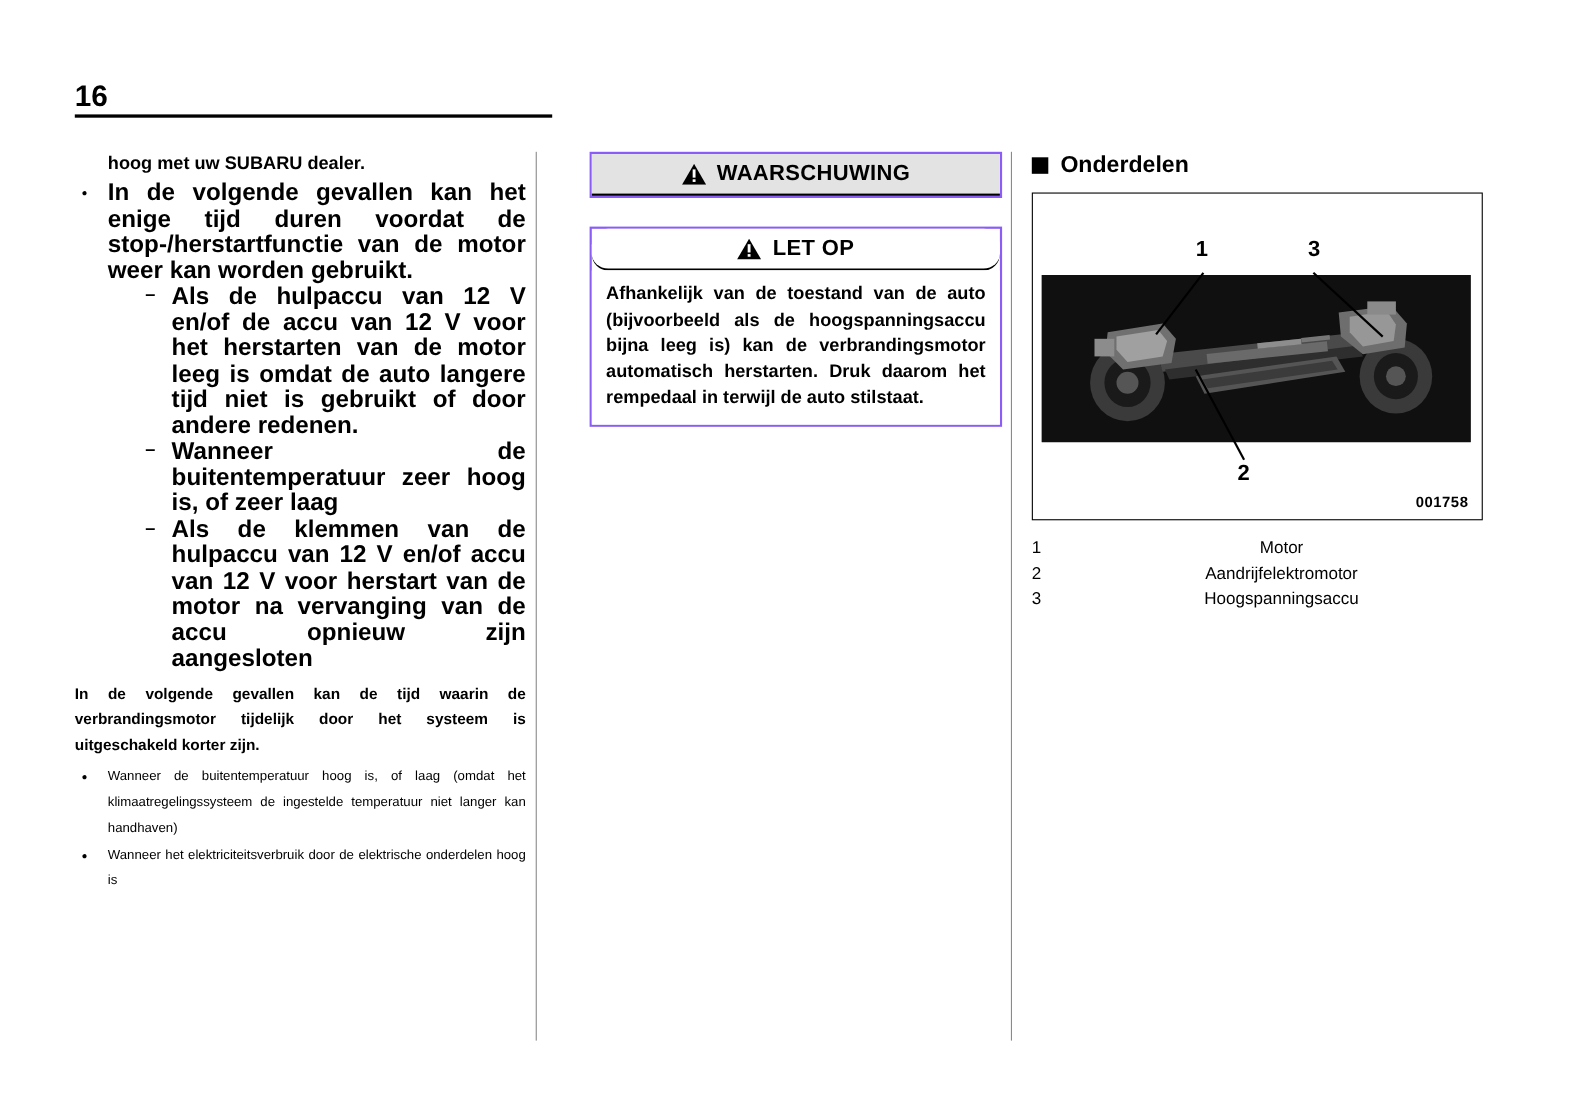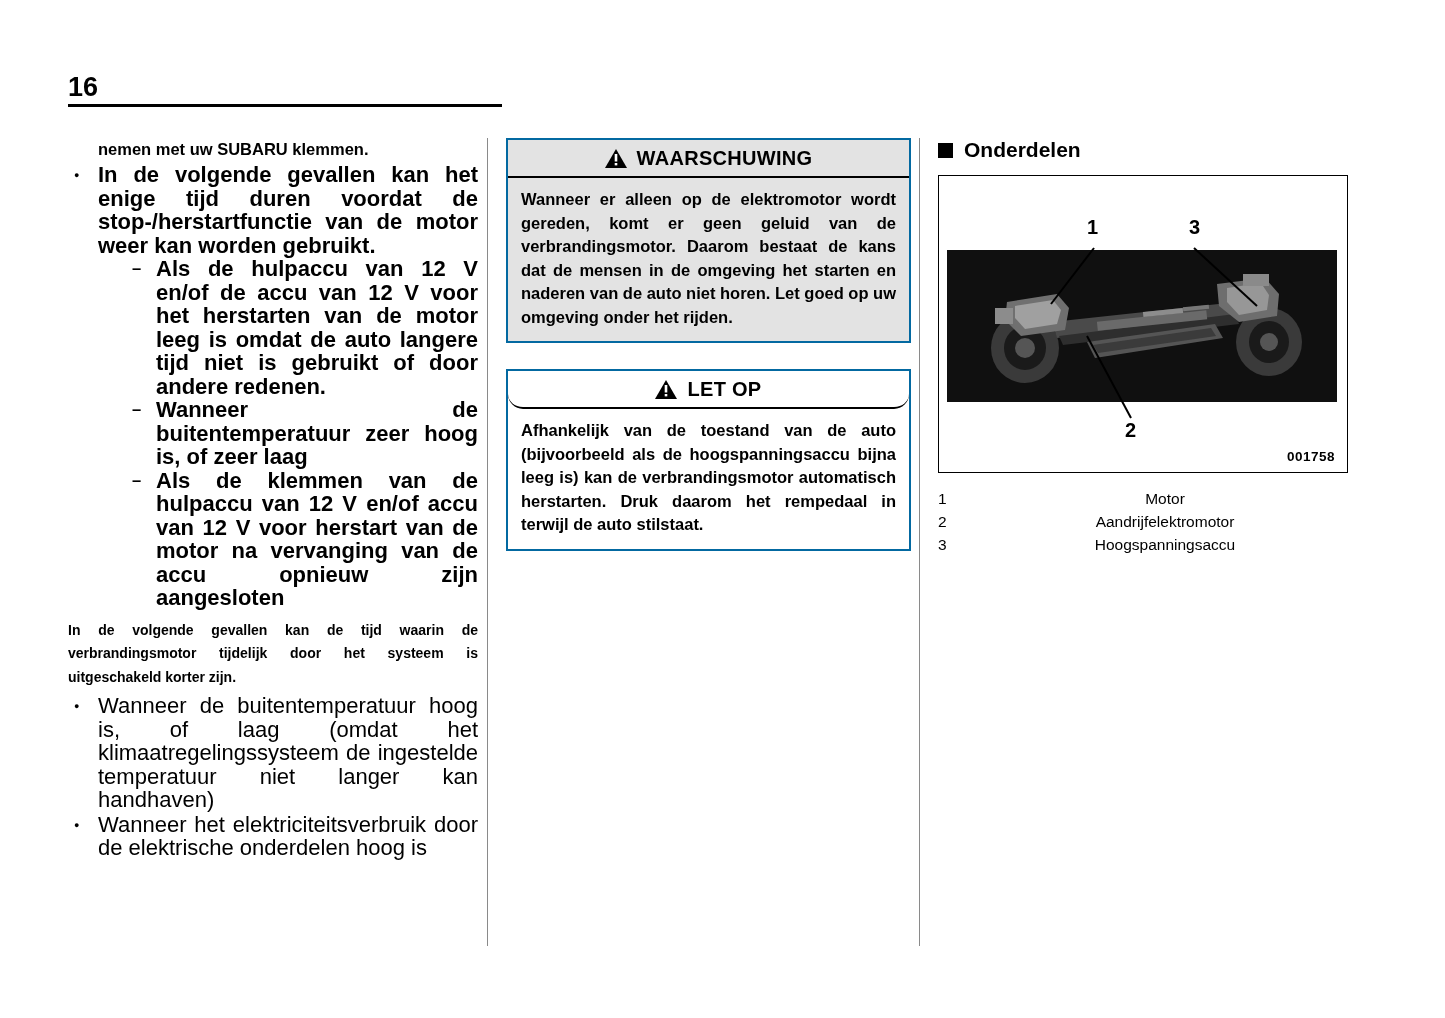--- a/index.html
+++ b/index.html
@@ -258,7 +258,7 @@
 
 <div class="col col-1">
 
-  <div class="lead-bold">nemen met uw SUBARU klemmen.</div>
+  <div class="lead-bold">hoog met uw SUBARU dealer.</div>
 
   <ul class="bullets">
     <li>

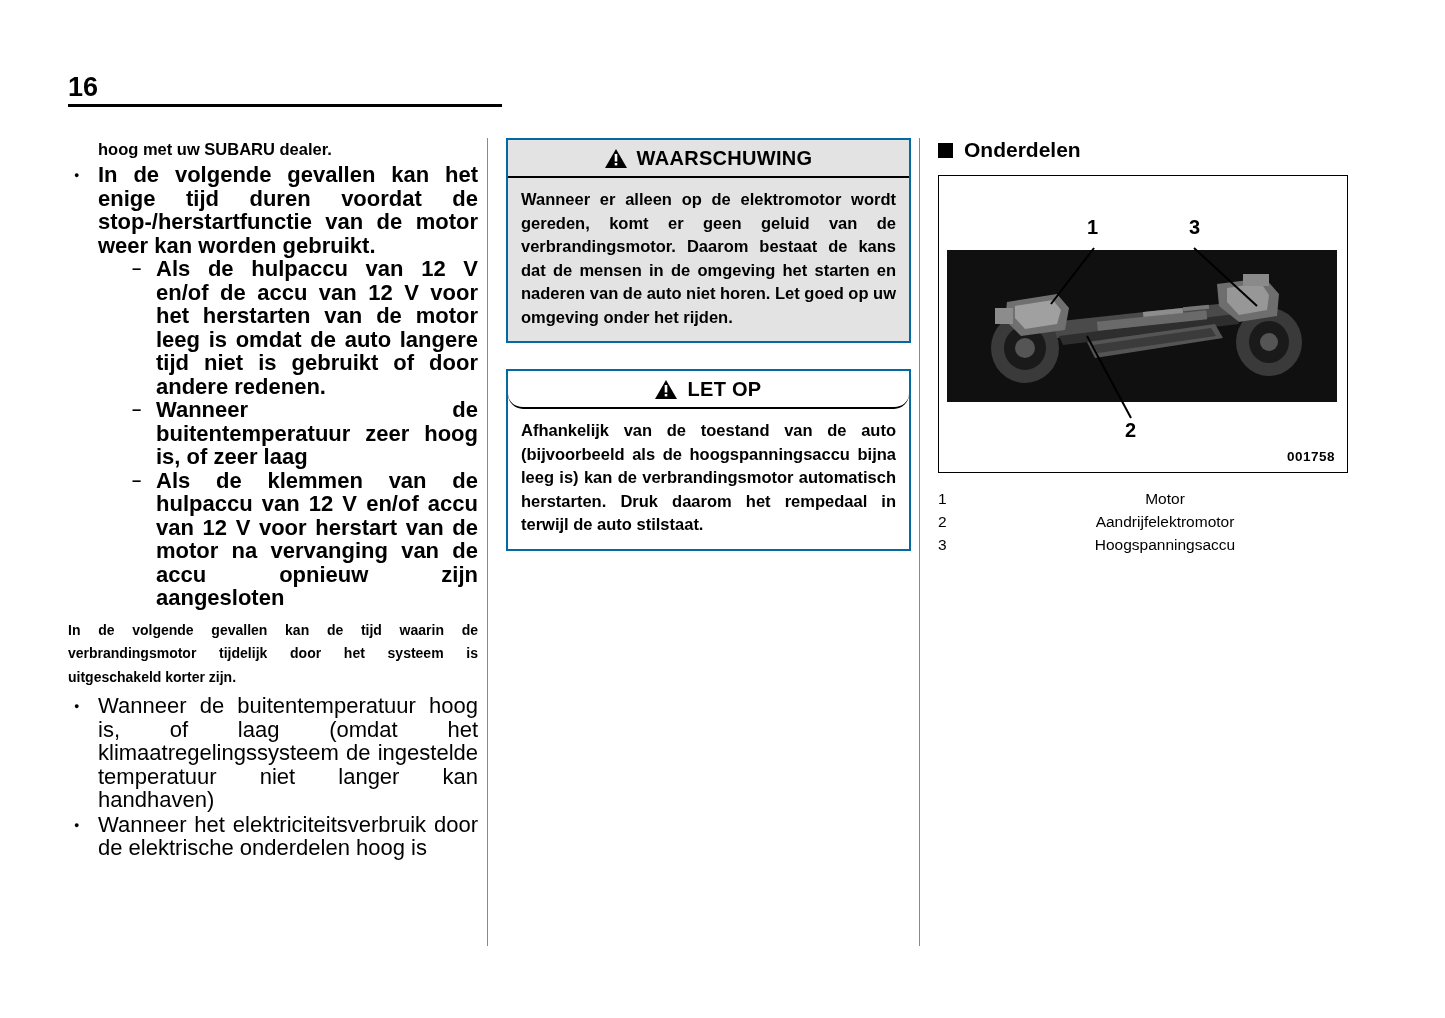--- a/index.html
+++ b/index.html
@@ -139,9 +139,10 @@
 
   
   .alert-box {
-    border: 2px solid #0369a1;
+    border: 2px solid #8b5cf6;
     margin-bottom: 0;
     background: #ffffff;
+    margin-left: 30px;
   }
   .alert-title {
     background: #e3e3e3;

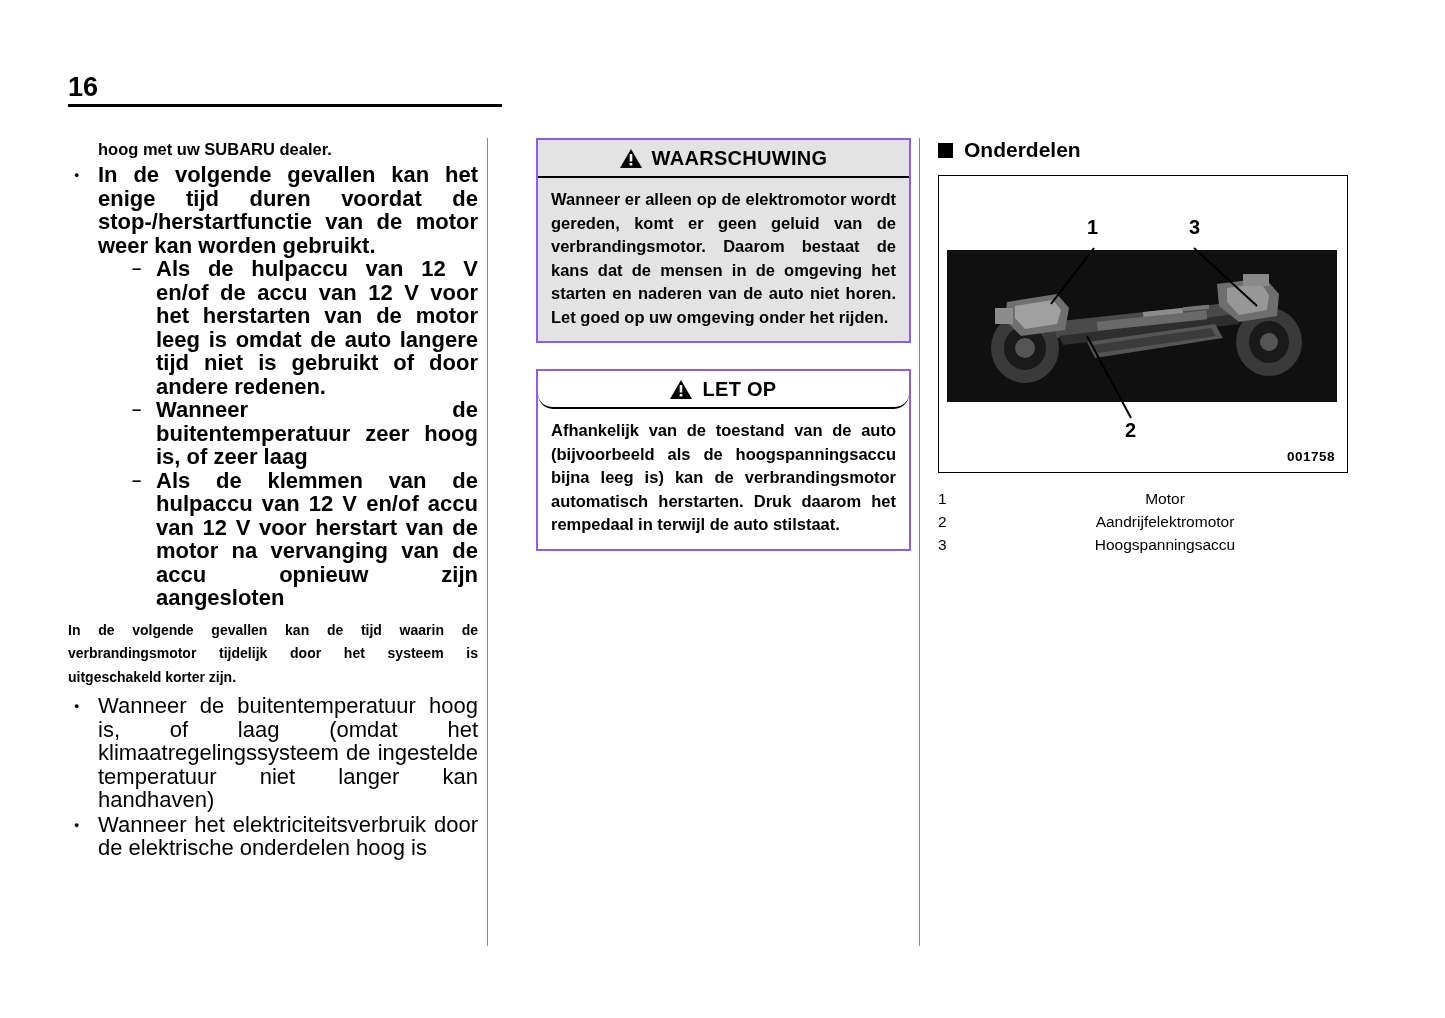--- a/index.html
+++ b/index.html
@@ -303,7 +303,6 @@
       </span>
       <span class="alert-title-text">WAARSCHUWING</span>
     </div>
-    <div class="alert-body">Wanneer er alleen op de elektromotor wordt gereden, komt er geen geluid van de verbrandingsmotor. Daarom bestaat de kans dat de mensen in de omgeving het starten en naderen van de auto niet horen. Let goed op uw omgeving onder het rijden.</div>
   </div>
 
   <div class="box-gap"></div>

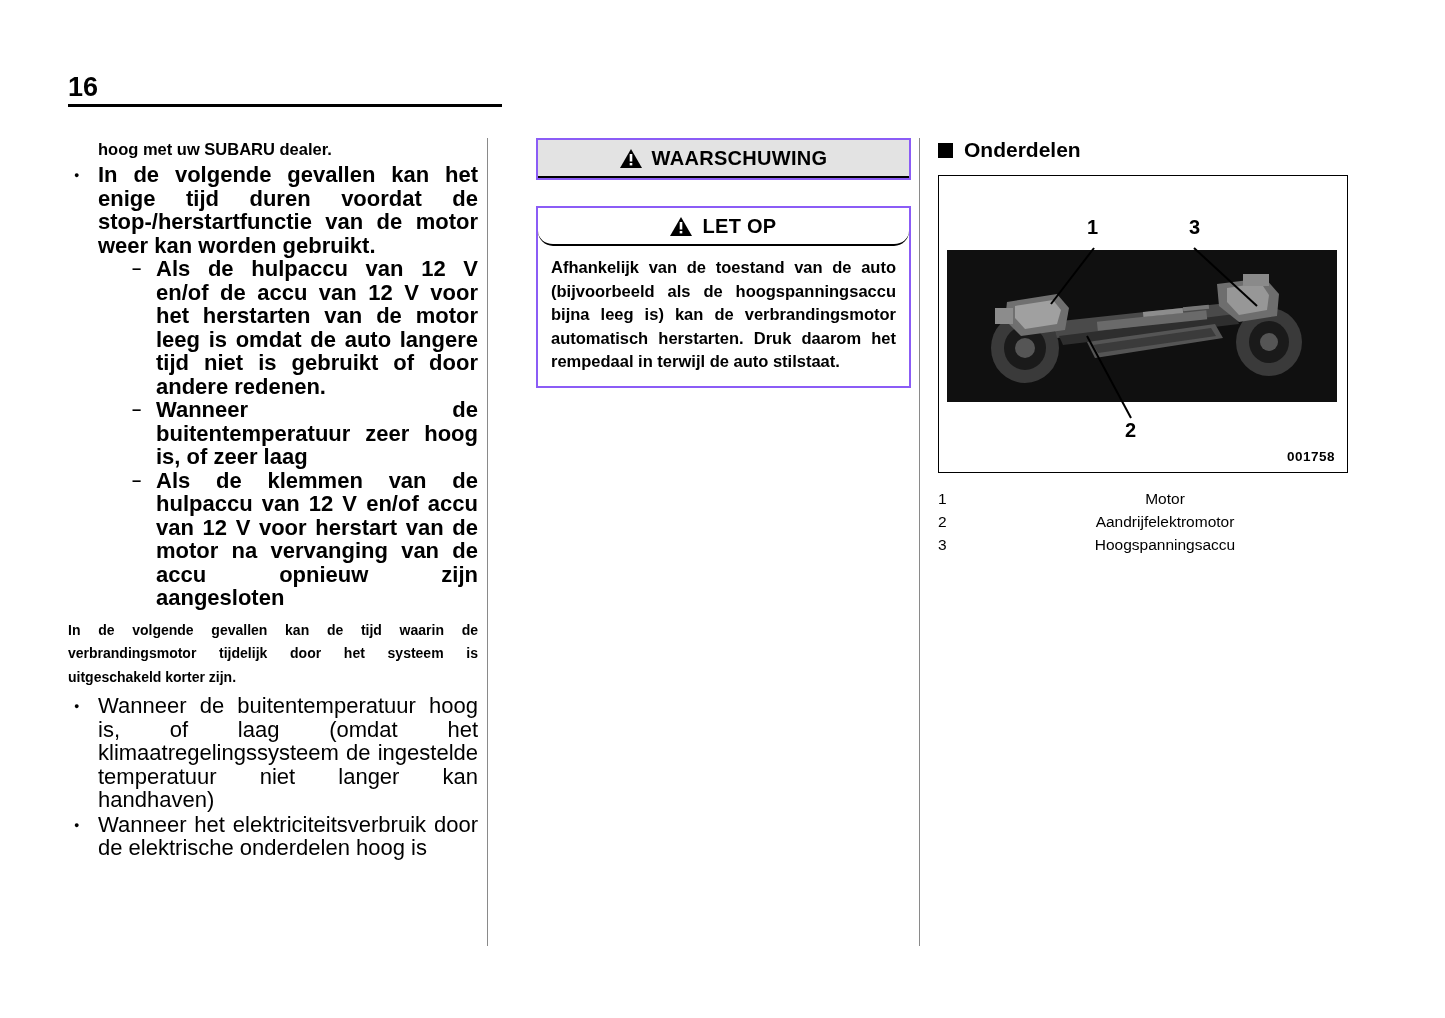--- a/index.html
+++ b/index.html
@@ -104,7 +104,7 @@
     text-align-last: left;
   }
   .b-reg {
-    font-size: 22px;
+    font-size: 12px;
     line-height: 23.5px;
     text-align: justify;
     text-align-last: left;

